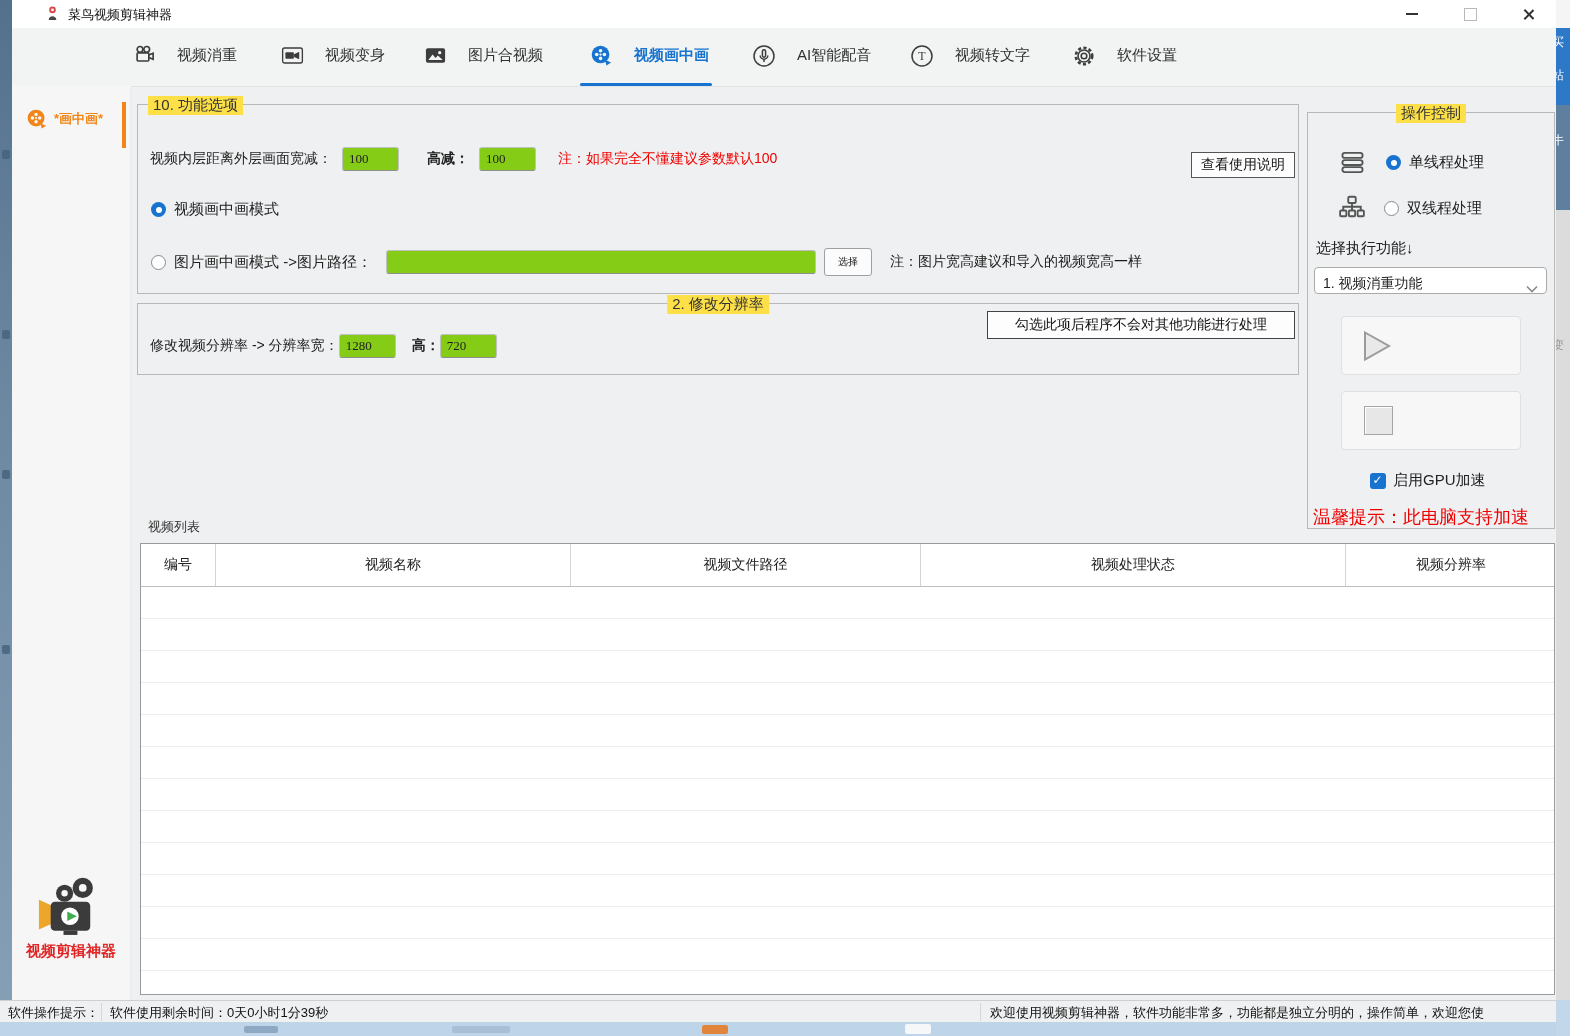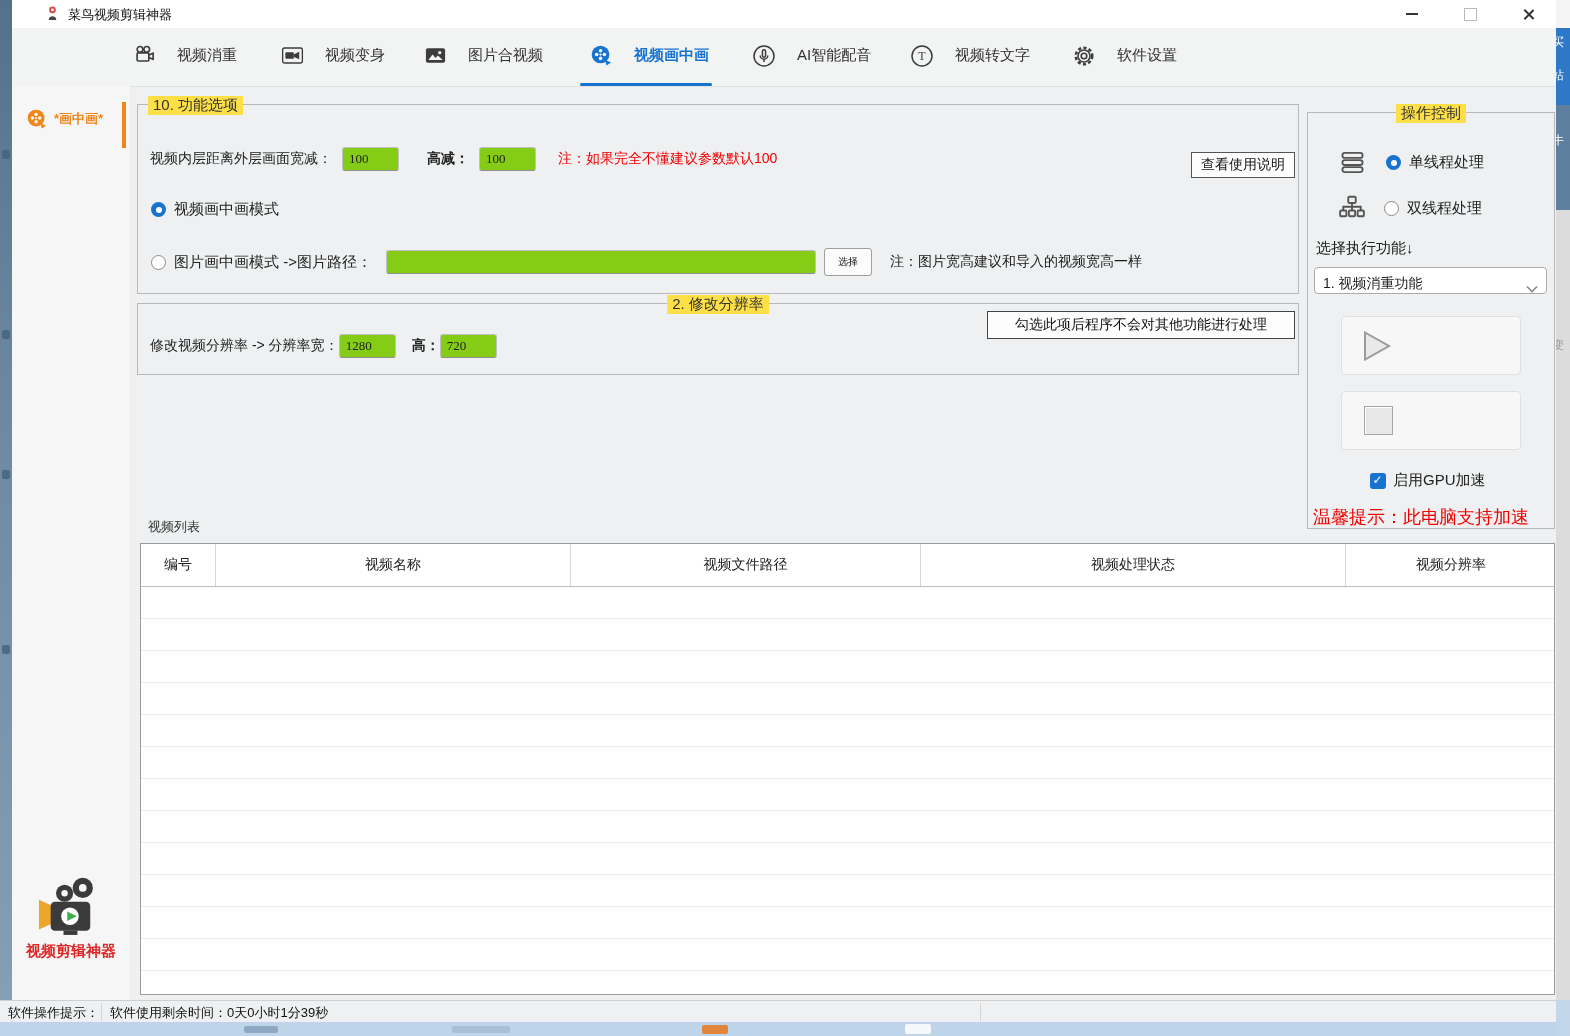--- a/index.html
+++ b/index.html
@@ -330,6 +330,7 @@
     <span class="sb-sep" style="left:101px"></span>
     <span class="sb-item" style="left:110px">软件使用剩余时间：0天0小时1分39秒</span>
     <span class="sb-sep" style="left:980px"></span>
+    <span class="sb-item" style="left:990px">欢迎使用视频剪辑神器，软件功能非常多，功能都是独立分明的，操作简单，欢迎您使</span>
   </div>
 
   <div class="taskbar">

